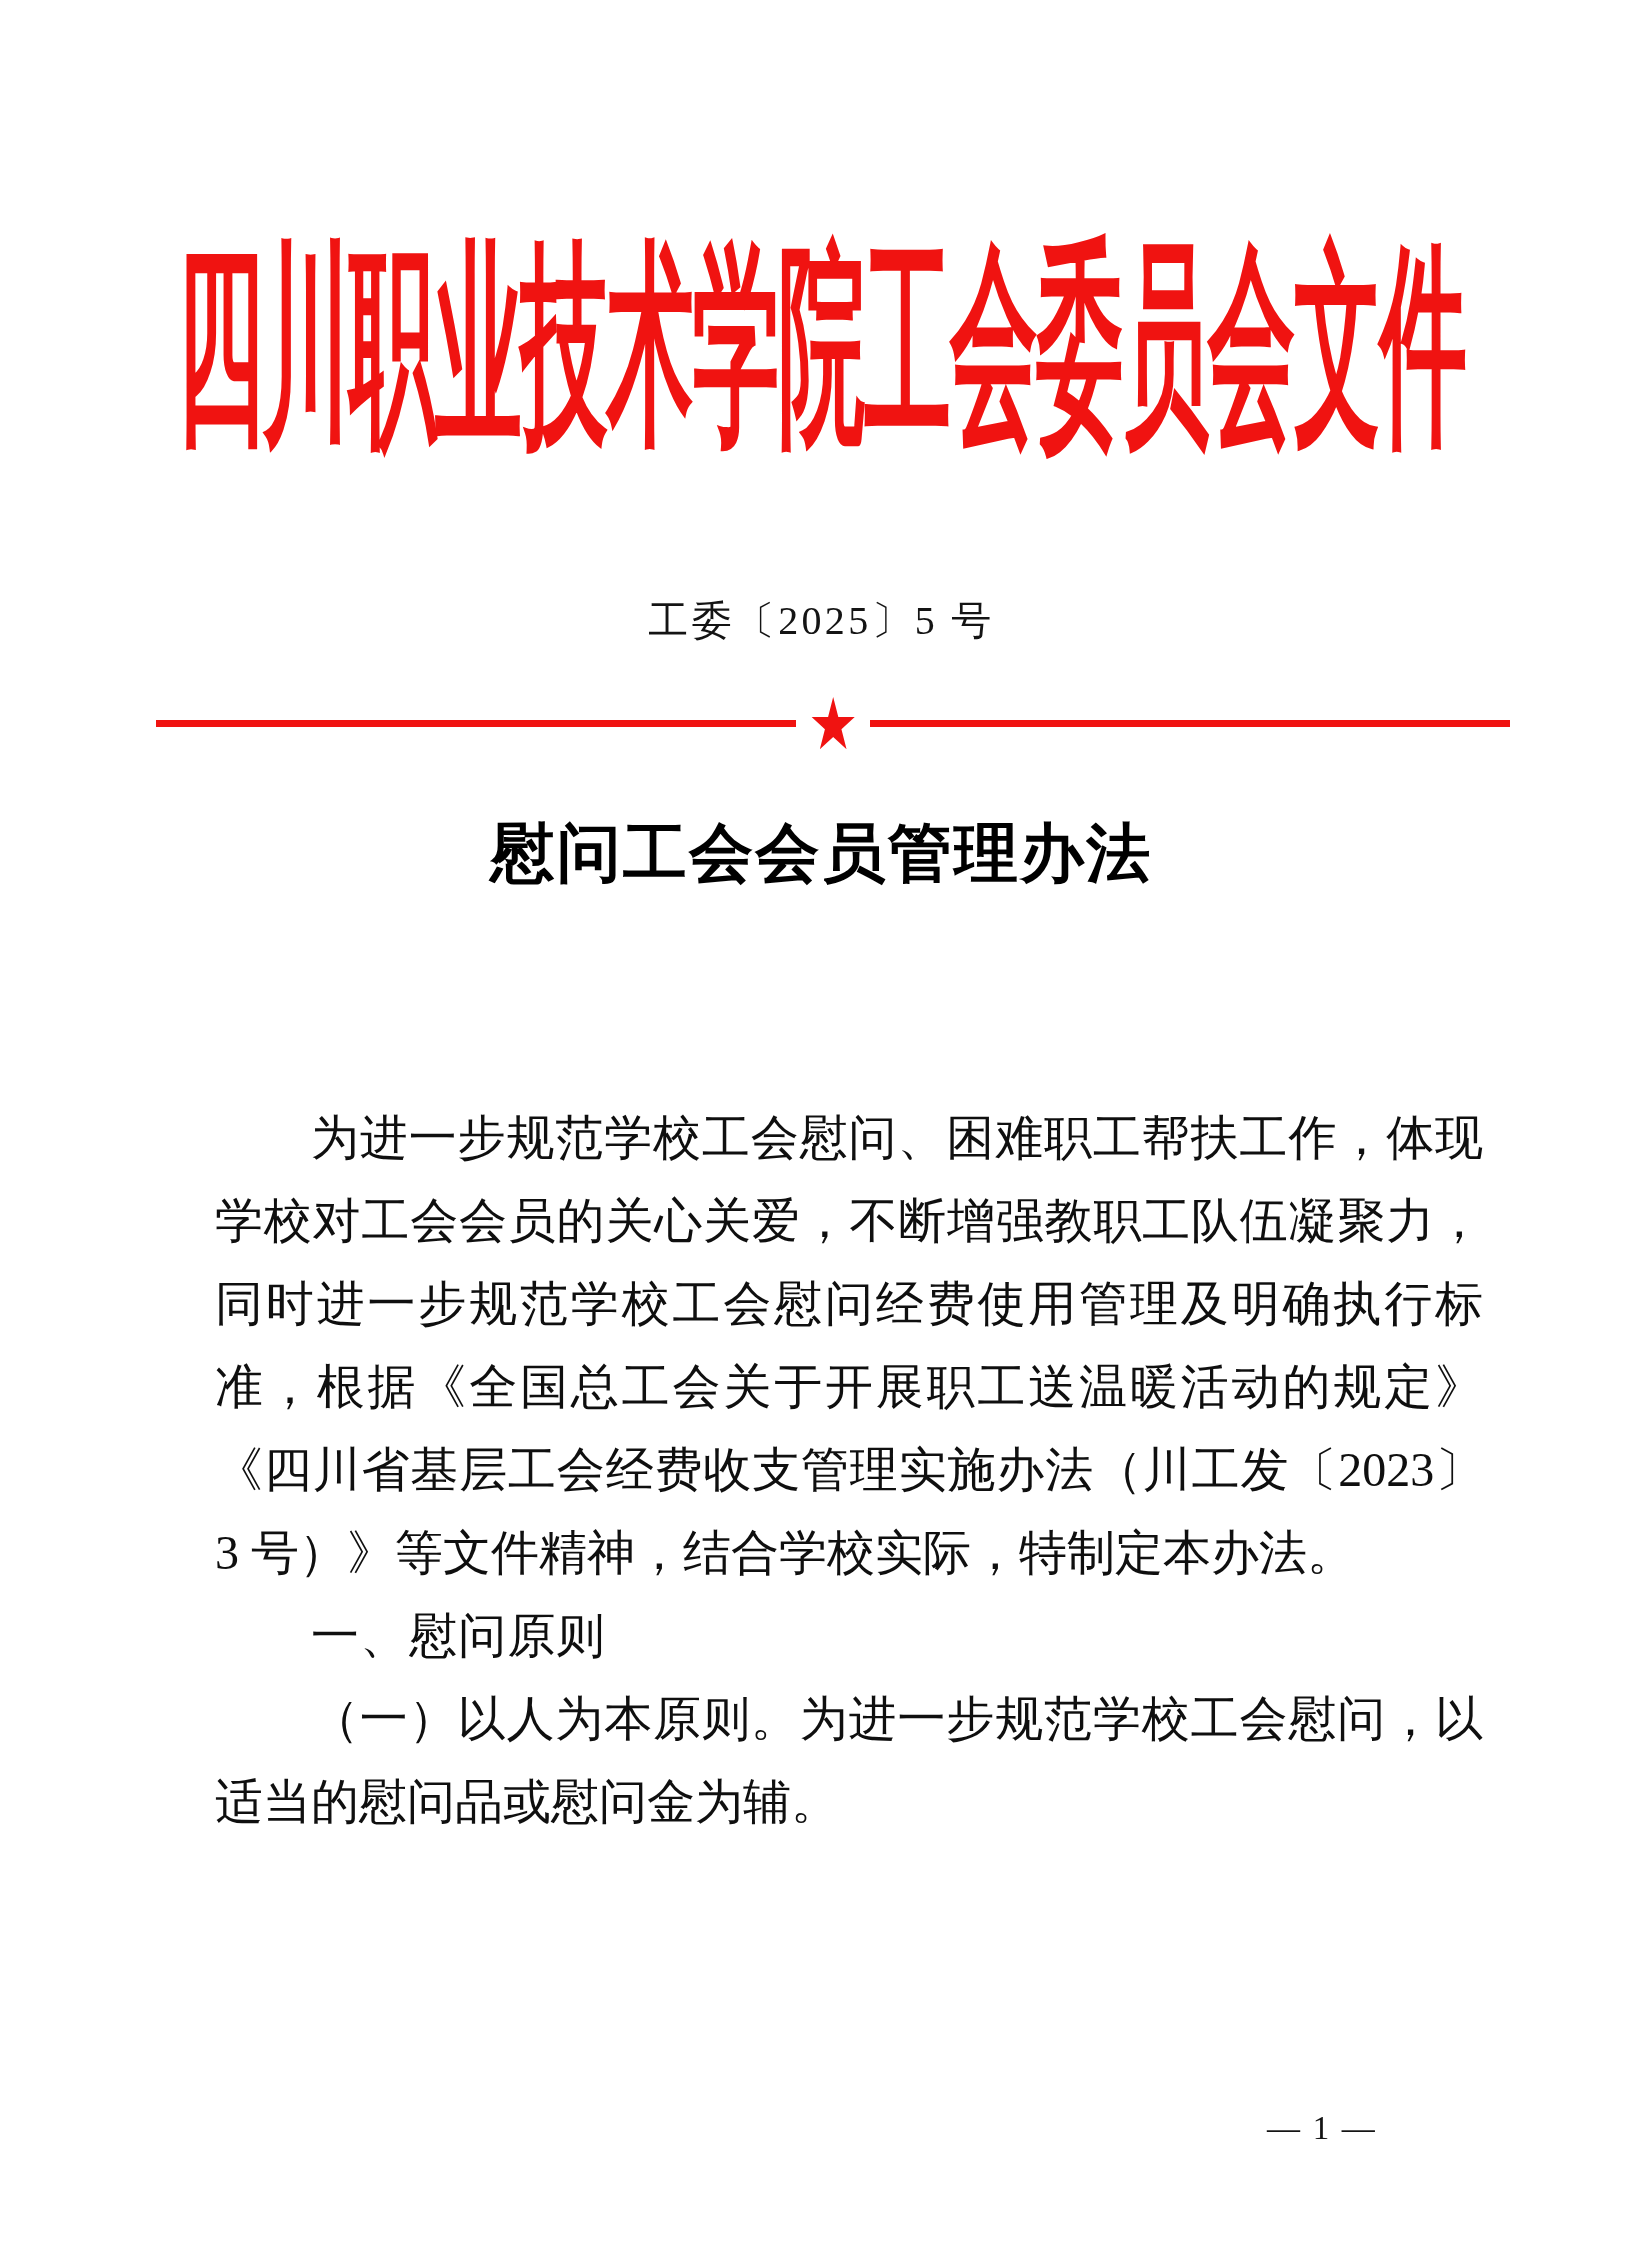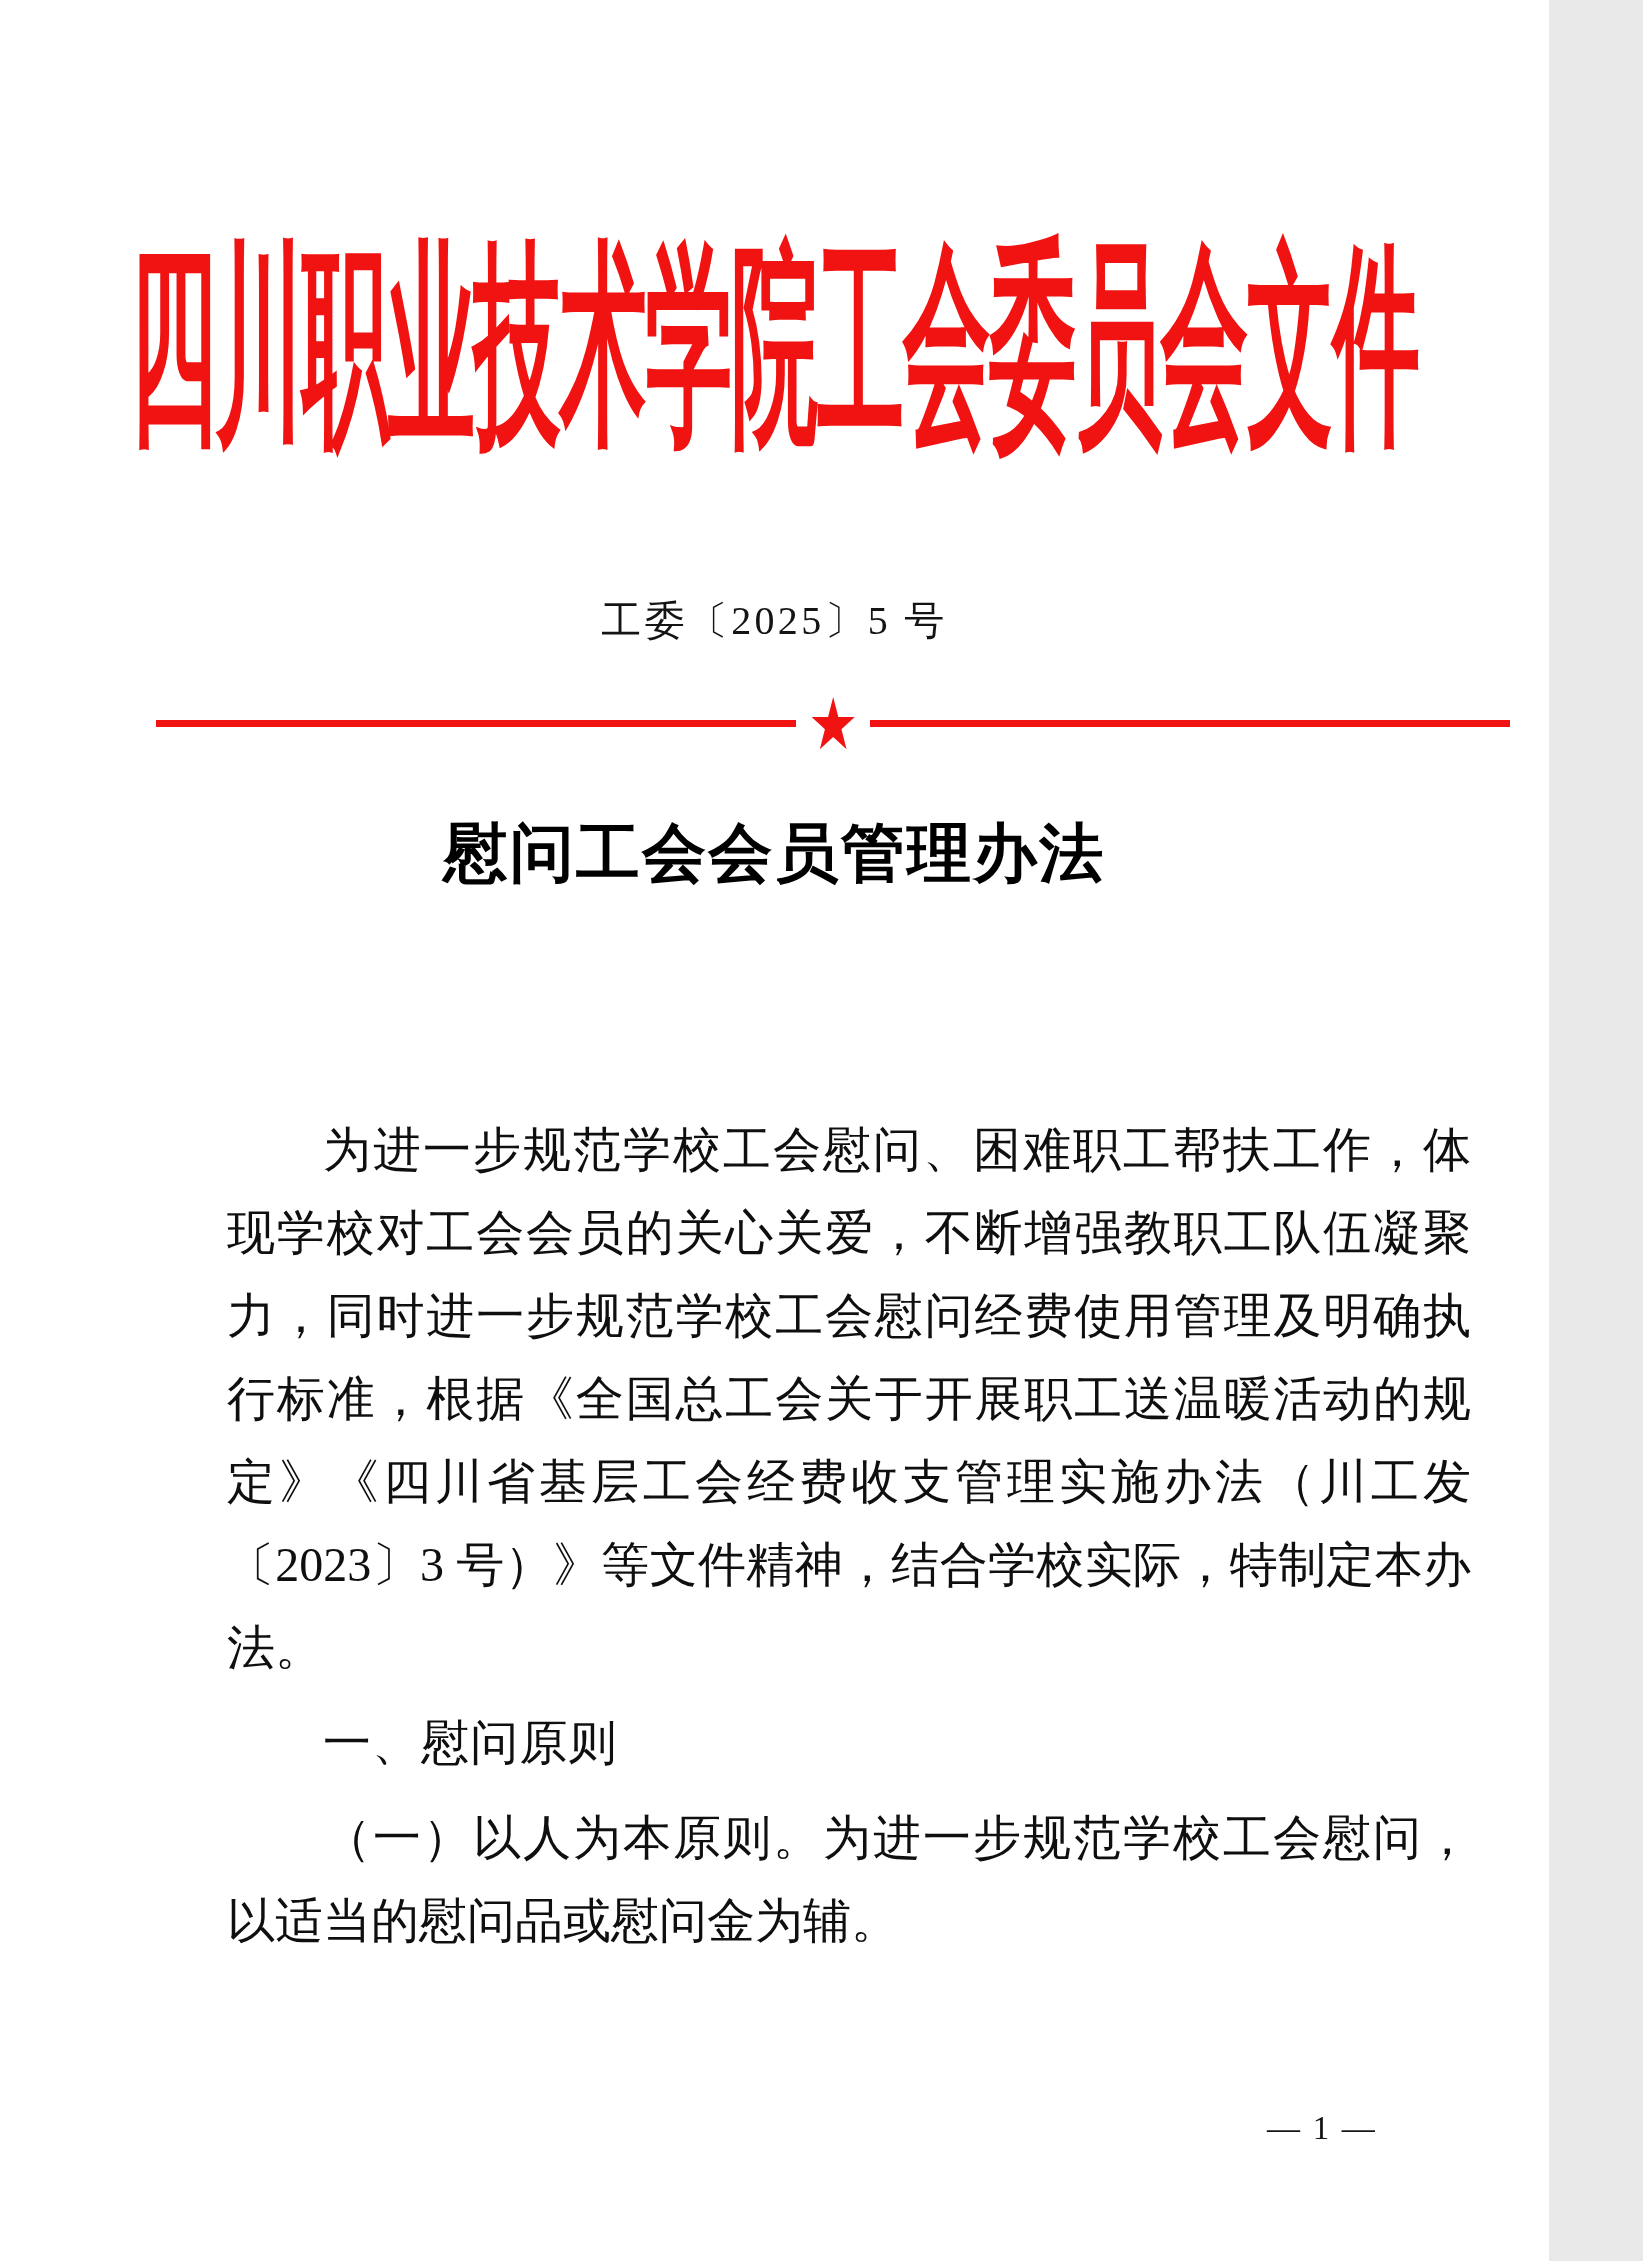--- a/index.html
+++ b/index.html
@@ -5,12 +5,11 @@
   html, body { margin: 0; padding: 0; background: #e9e9e9; }
   .page {
     position: relative;
-    width: 1525px;
+    width: 1643px;
     height: 2261px;
     background: #ffffff;
     overflow: hidden;
     font-family: "Liberation Serif", serif;
-    padding-left: 24px;
   }
 
   

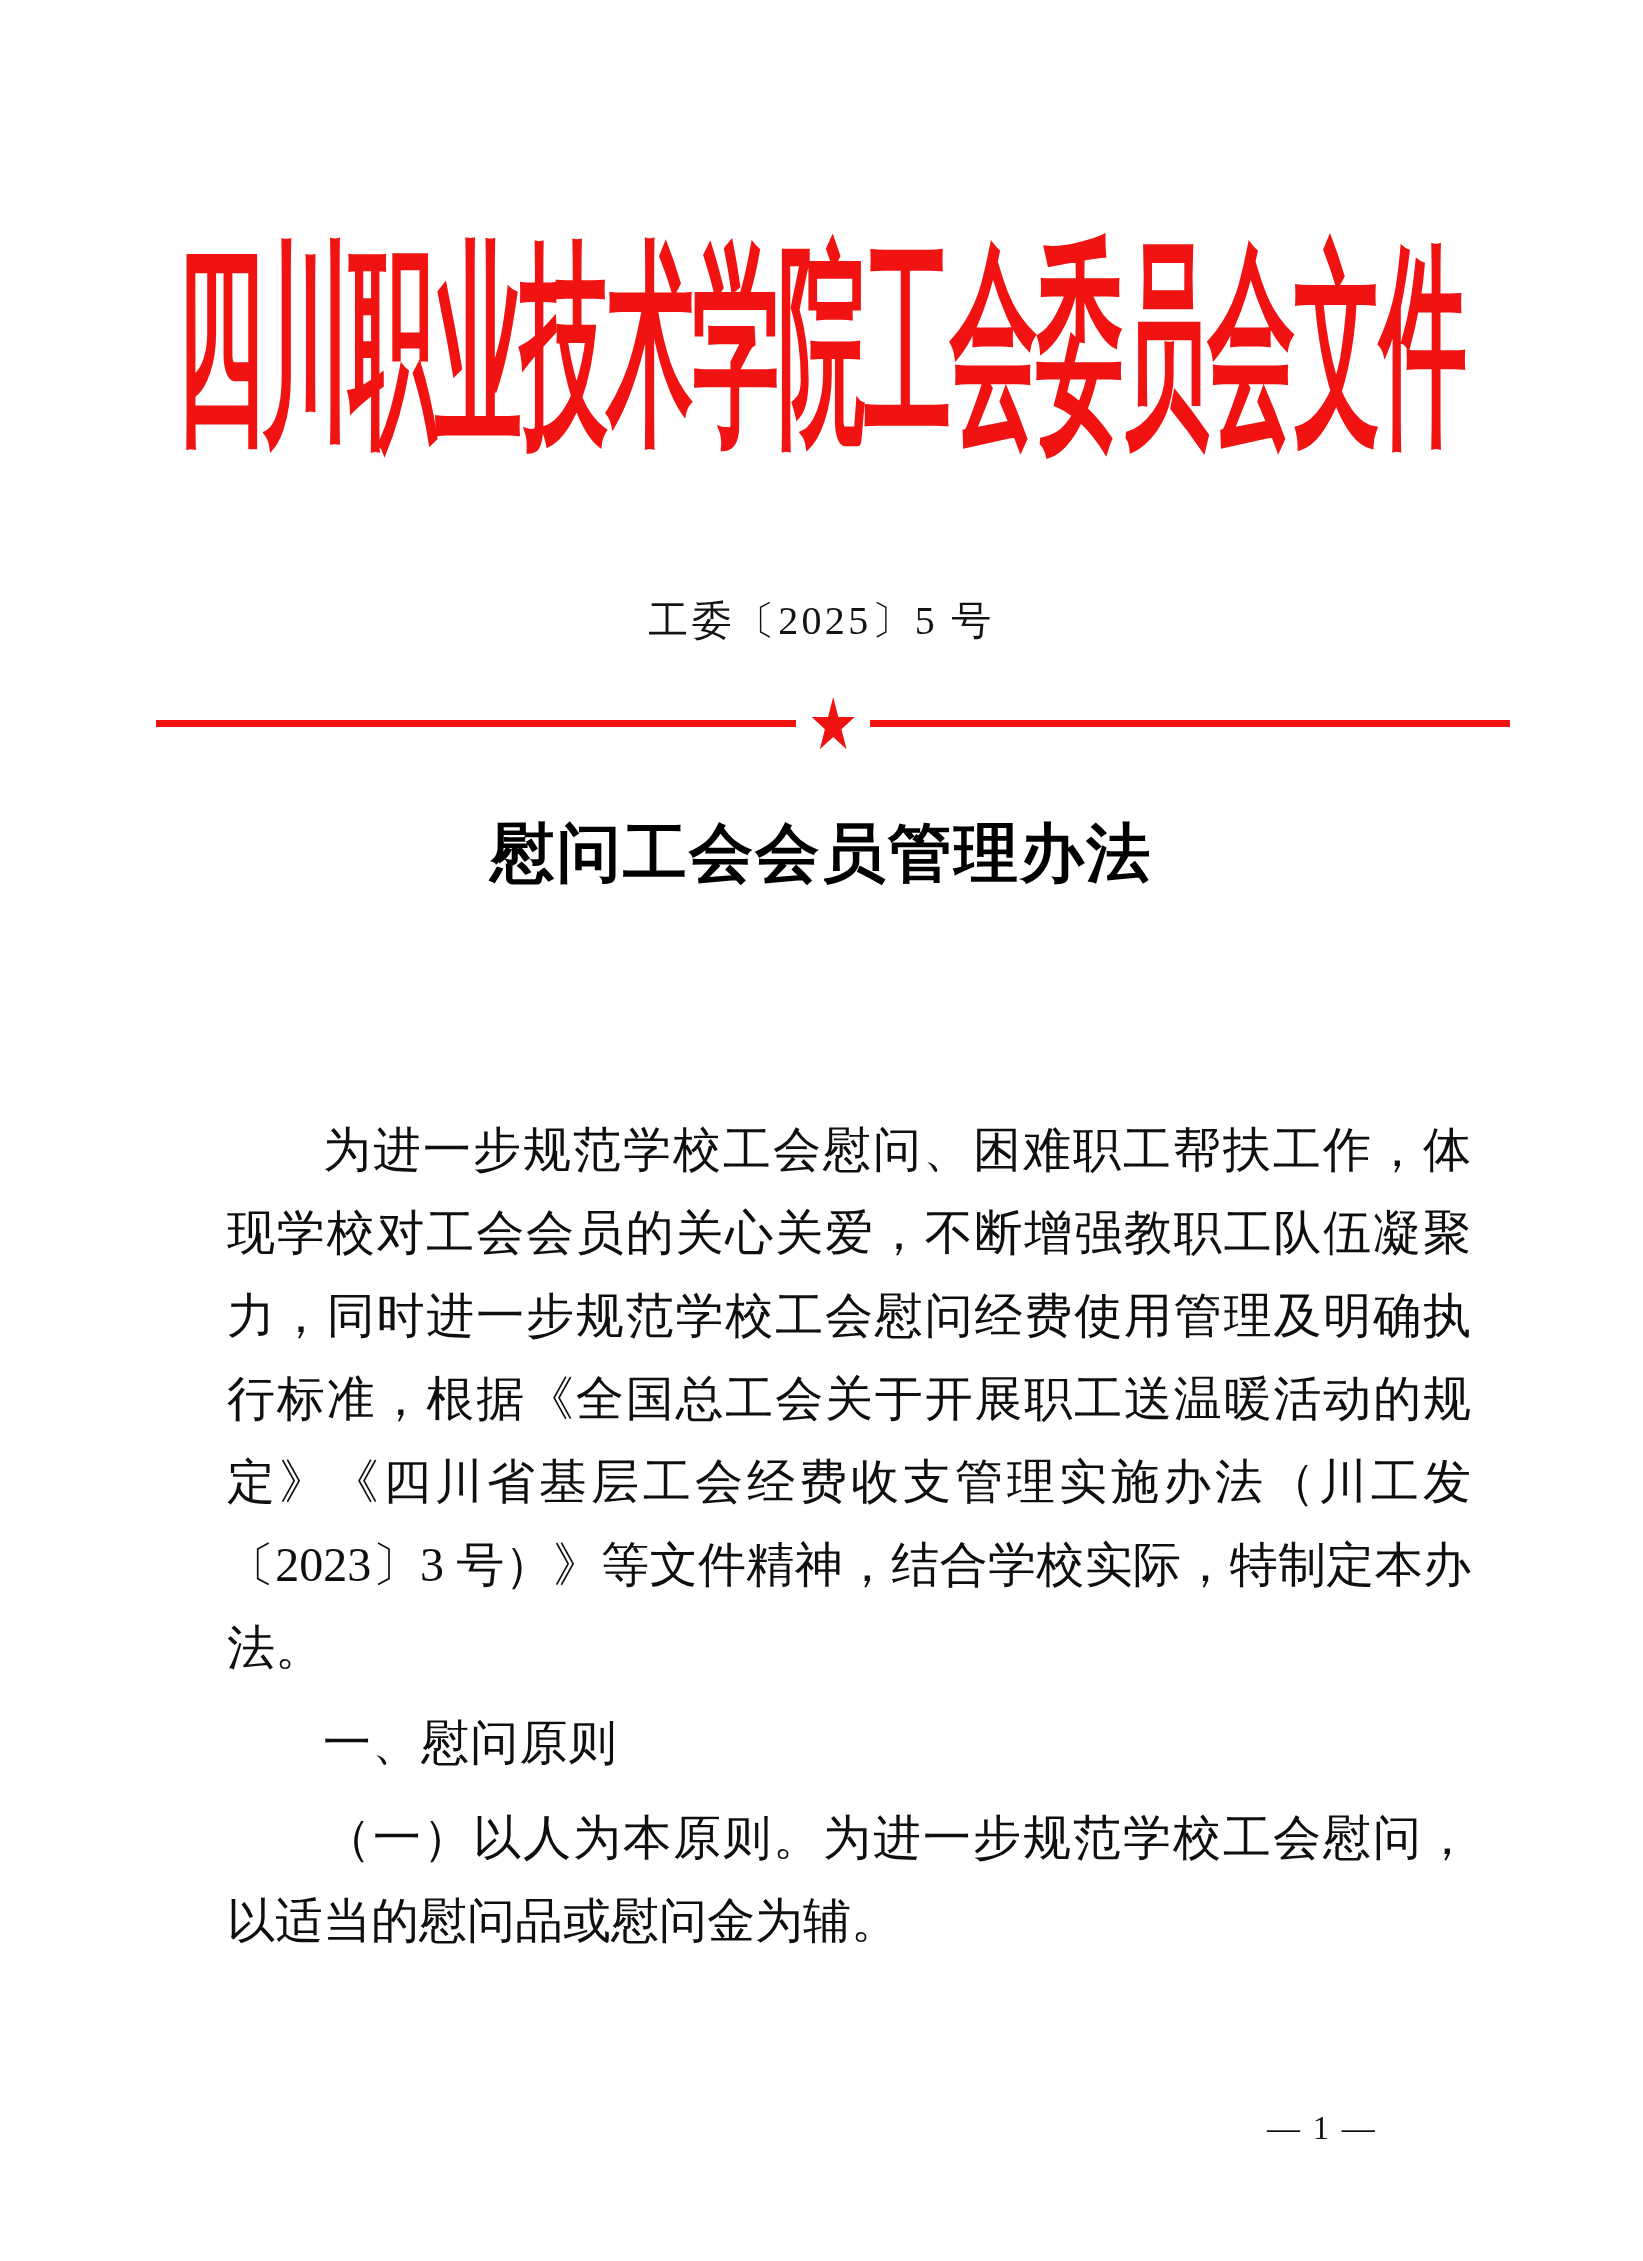--- a/index.html
+++ b/index.html
@@ -91,7 +91,7 @@
     text-align: justify;
   }
   .body-text p {
-    margin: 12px;
+    margin: 0;
     text-indent: 2em;
   }
   .body-text .heading {

